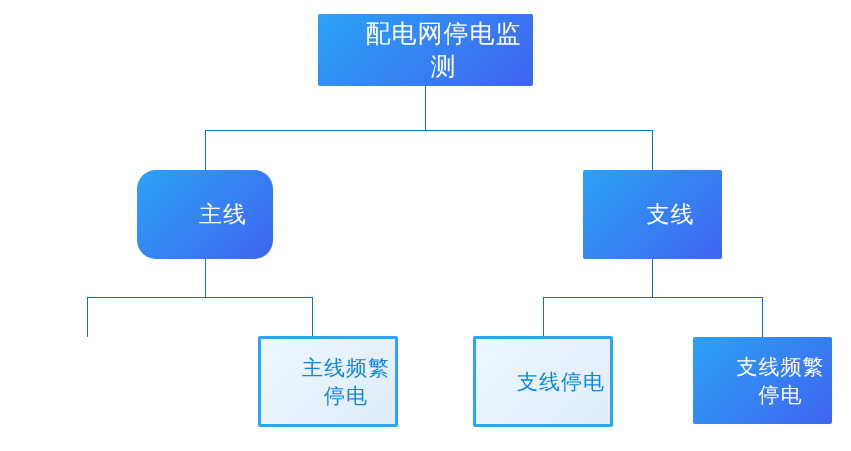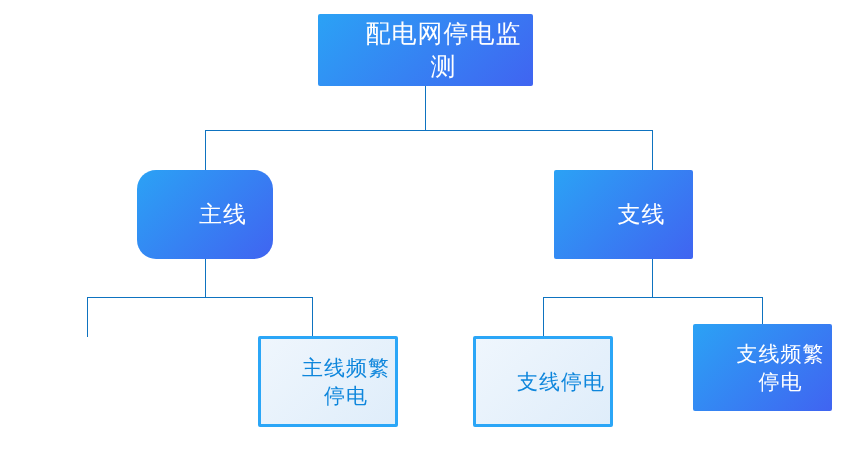--- a/index.html
+++ b/index.html
@@ -34,7 +34,7 @@
   
   .n-root   {left:318px;top:14px; width:215px;height:72px;font-size:25px;font-weight:500;}
   .n-main   {left:137px;top:170px;width:136px;height:89px;font-size:23px;border-radius:19px;}
-  .n-branch {left:554px;top:170px;width:139px;height:89px;font-size:23px;}
+  .n-branch {left:583px;top:170px;width:139px;height:89px;font-size:23px;}
   .n-main-out   {left:18px; top:337px;width:138px;height:87px;font-size:21px;}
   .n-main-freq  {left:258px;top:336px;width:140px;height:91px;font-size:21px;}
   .n-branch-out {left:473px;top:336px;width:140px;height:91px;font-size:21px;}

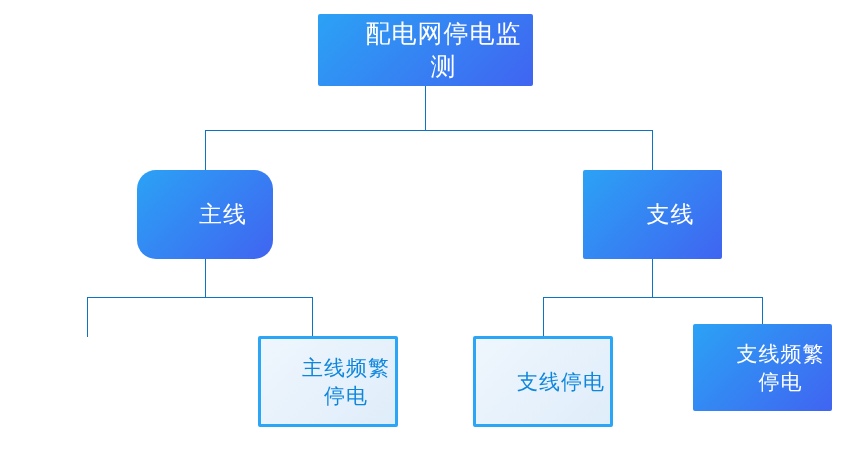--- a/index.html
+++ b/index.html
@@ -38,7 +38,7 @@
   .n-main-out   {left:18px; top:337px;width:138px;height:87px;font-size:21px;}
   .n-main-freq  {left:258px;top:336px;width:140px;height:91px;font-size:21px;}
   .n-branch-out {left:473px;top:336px;width:140px;height:91px;font-size:21px;}
-  .n-branch-freq{left:693px;top:324px;width:139px;height:87px;font-size:21px;}
+  .n-branch-freq{left:693px;top:337px;width:139px;height:87px;font-size:21px;}
 
   
   .l-root-v   {left:425px;top:86px; width:1px;height:44px;}

